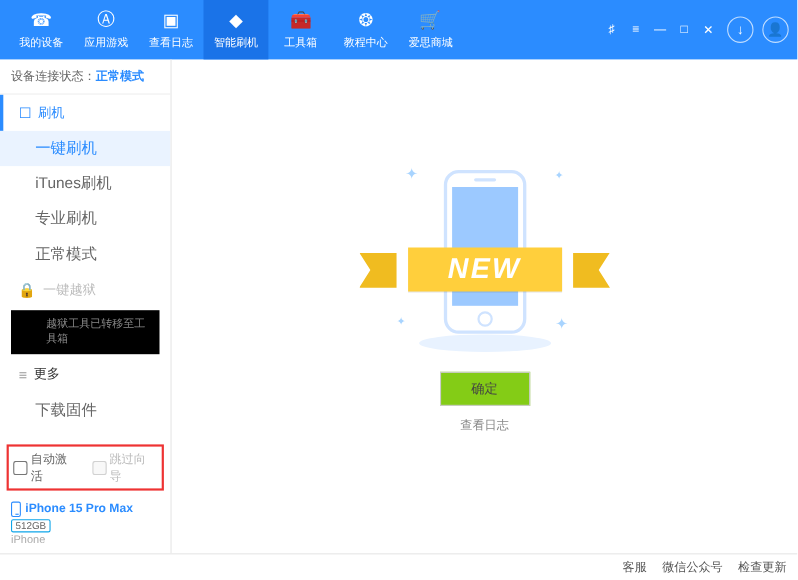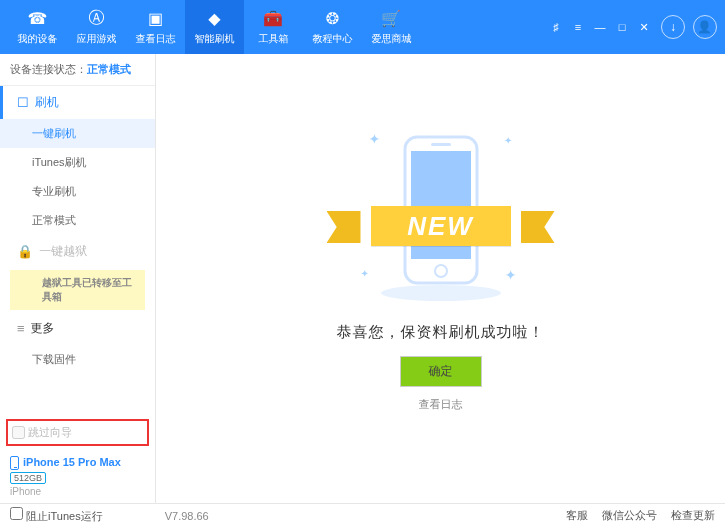--- a/index.html
+++ b/index.html
@@ -25,7 +25,7 @@
 .side-menu { flex: 1; overflow: auto; }
 .side-group { padding: 8px 14px; font-size: 12px; color: #333; border-left: 3px solid transparent; display: flex; align-items: center; gap: 6px; }
 .side-group.active-group { border-left-color: #2b8cff; color: #2b8cff; }
-.side-item { padding: 7px 14px 7px 32px; font-size: 11px; color: #666; cursor: pointer; }
+.side-item { padding: 7px 14px 7px 32px; font-size: 14px; color: #666; cursor: pointer; }
 .side-item.sel { background: #eaf3ff; color: #2b8cff; }
 .side-sub { background: #fef9c3; padding: 6px 10px 6px 32px; font-size: 10px; color: #888; line-height: 1.4; margin: 2px 10px; font-weight: bold; }
 .side-icon { font-size: 13px; color: #999; }

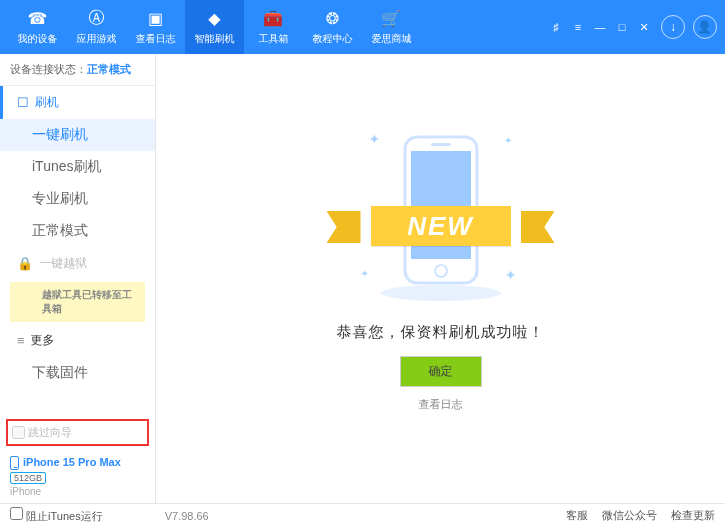--- a/index.html
+++ b/index.html
@@ -27,7 +27,7 @@
 .side-group.active-group { border-left-color: #2b8cff; color: #2b8cff; }
 .side-item { padding: 7px 14px 7px 32px; font-size: 14px; color: #666; cursor: pointer; }
 .side-item.sel { background: #eaf3ff; color: #2b8cff; }
-.side-sub { background: #fef9c3; padding: 6px 10px 6px 32px; font-size: 10px; color: #888; line-height: 1.4; margin: 2px 10px; font-weight: bold; }
+.side-sub { background: #000000; padding: 6px 10px 6px 32px; font-size: 10px; color: #888; line-height: 1.4; margin: 2px 10px; }
 .side-icon { font-size: 13px; color: #999; }
 .side-group.active-group .side-icon { color: #2b8cff; }
 .highlight-box { border: 2px solid #e33; margin: 4px 6px; padding: 4px 4px; display: flex; gap: 12px; font-size: 11px; color: #666; }

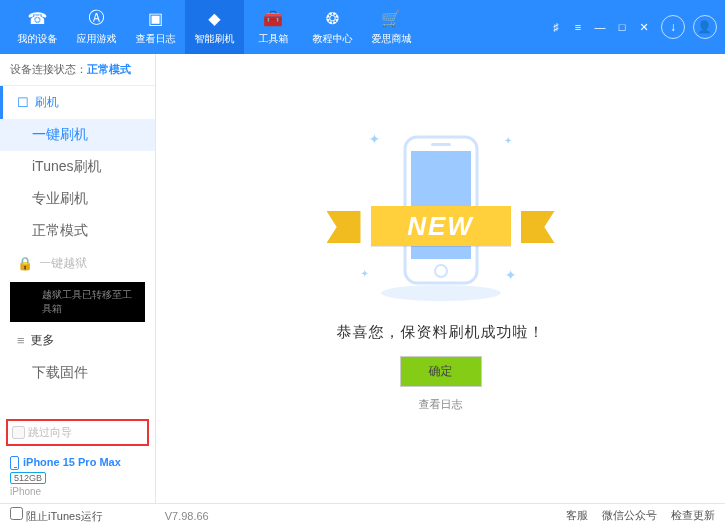--- a/index.html
+++ b/index.html
@@ -166,7 +166,6 @@
         <div class="ribbon-center">NEW</div>
       </div>
     </div>
-    <div class="success-msg">恭喜您，保资料刷机成功啦！</div>
     <button class="ok-btn">确定</button>
     <div class="log-link">查看日志</div>
   </div>

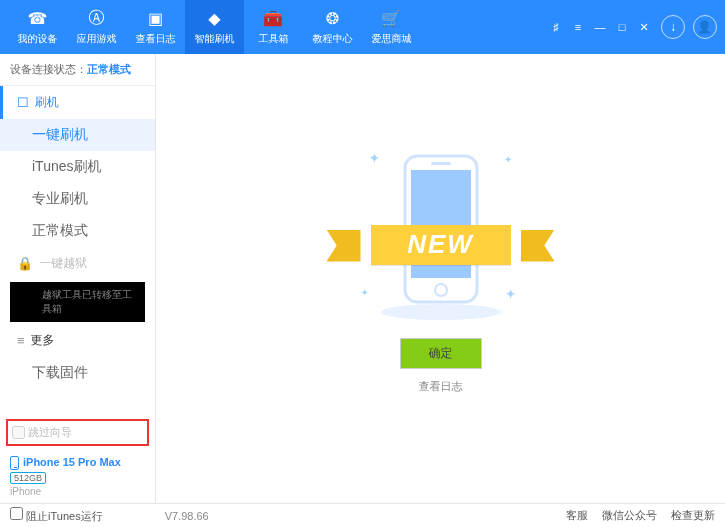--- a/index.html
+++ b/index.html
@@ -136,6 +136,10 @@
     </div>
 
     <div class="highlight-box">
+      <label>
+          <input type="checkbox" style="">
+          <span>自动激活</span>
+        </label>
       <label class="dis">
           <input type="checkbox" disabled="" style="">
           <span>跳过向导</span>

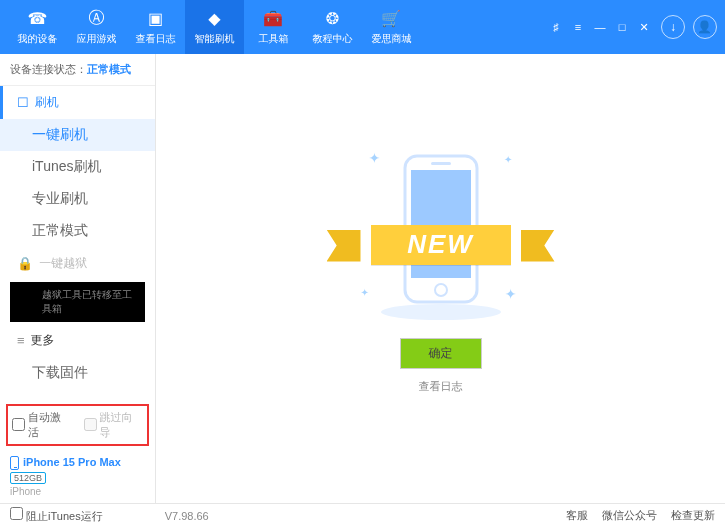--- a/index.html
+++ b/index.html
@@ -176,10 +176,6 @@
 </div>
 
 <div class="footer">
-  <div class="footer-left">
-    <label><input type="checkbox" style=""> <span>阻止iTunes运行</span></label>
-    <span class="ver">V7.98.66</span>
-  </div>
   <div class="footer-right">
     <span>客服</span>
     <span>微信公众号</span>

